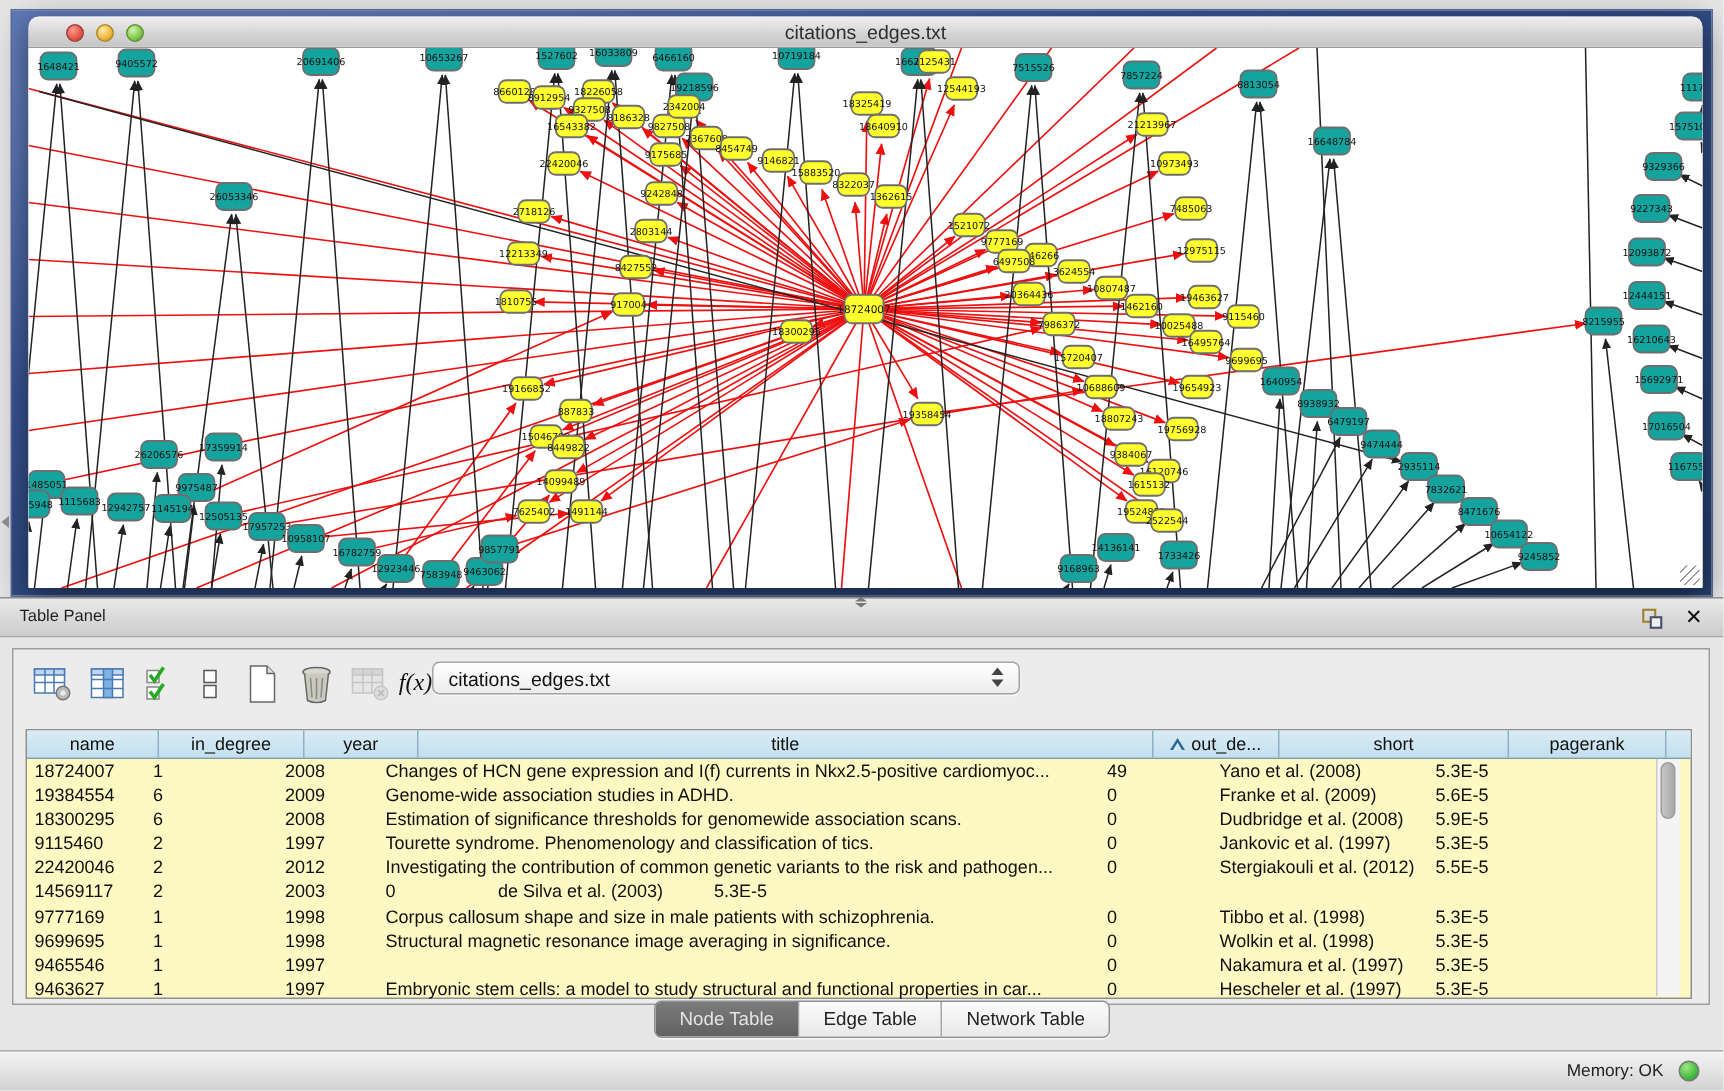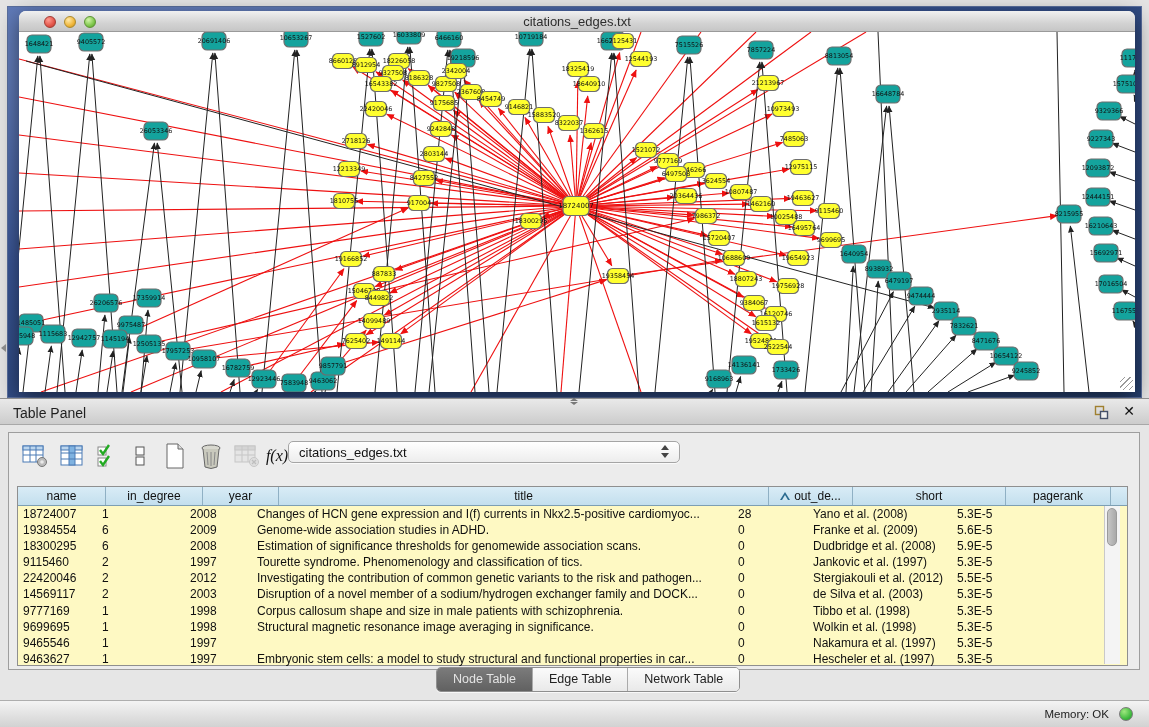--- a/index.html
+++ b/index.html
@@ -26,7 +26,7 @@
   
   .tp-header{position:absolute;left:0;top:398px;width:1149px;height:27px;
        background:linear-gradient(#e9e9e9,#cccccc);border-top:1px solid #8f8f8f;border-bottom:1px solid #a8a8a8;box-sizing:border-box;}
-  .tp-title{position:absolute;left:13px;top:6px;font-size:14px;color:#1f1f1f;}
+  .tp-title{position:absolute;left:13px;top:6px;font-size:11px;color:#1f1f1f;}
   .tp-float{position:absolute;right:40px;top:6px;width:15px;height:15px;}
   .tp-close{position:absolute;right:14px;top:4px;font-size:14px;font-weight:bold;color:#111;cursor:default;}
   .splitter-handle{position:absolute;left:570px;top:-1px;width:9px;height:7px;opacity:.75;}

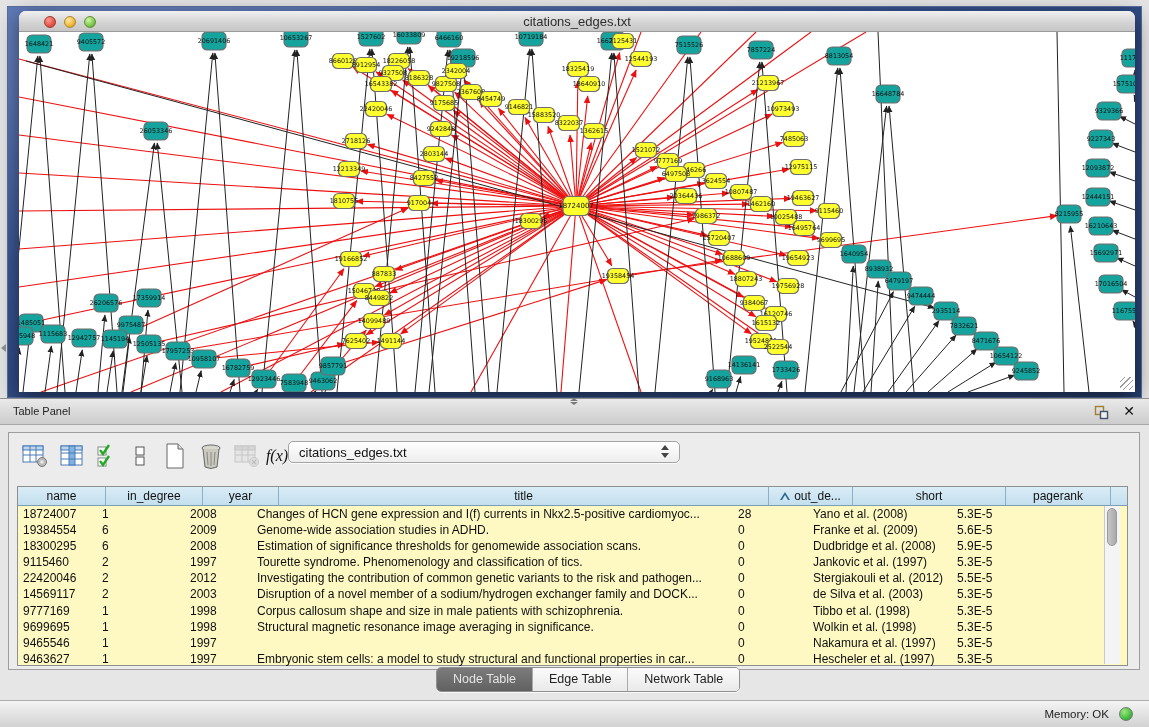--- a/index.html
+++ b/index.html
@@ -856,7 +856,7 @@
             <div class="gc" style="width: 88px;">1</div>
             <div class="gc" style="width: 67px;">2008</div>
             <div class="gc" style="width: 481px;">Changes of HCN gene expression and I(f) currents in Nkx2.5-positive cardiomyoc...</div>
-            <div class="gc" style="width: 75px;">28</div>
+            <div class="gc" style="width: 75px;">49</div>
             <div class="gc center" style="width: 144px;">Yano et al. (2008)</div>
             <div class="gc" style="width: 96px;">5.3E-5</div>
           </div>

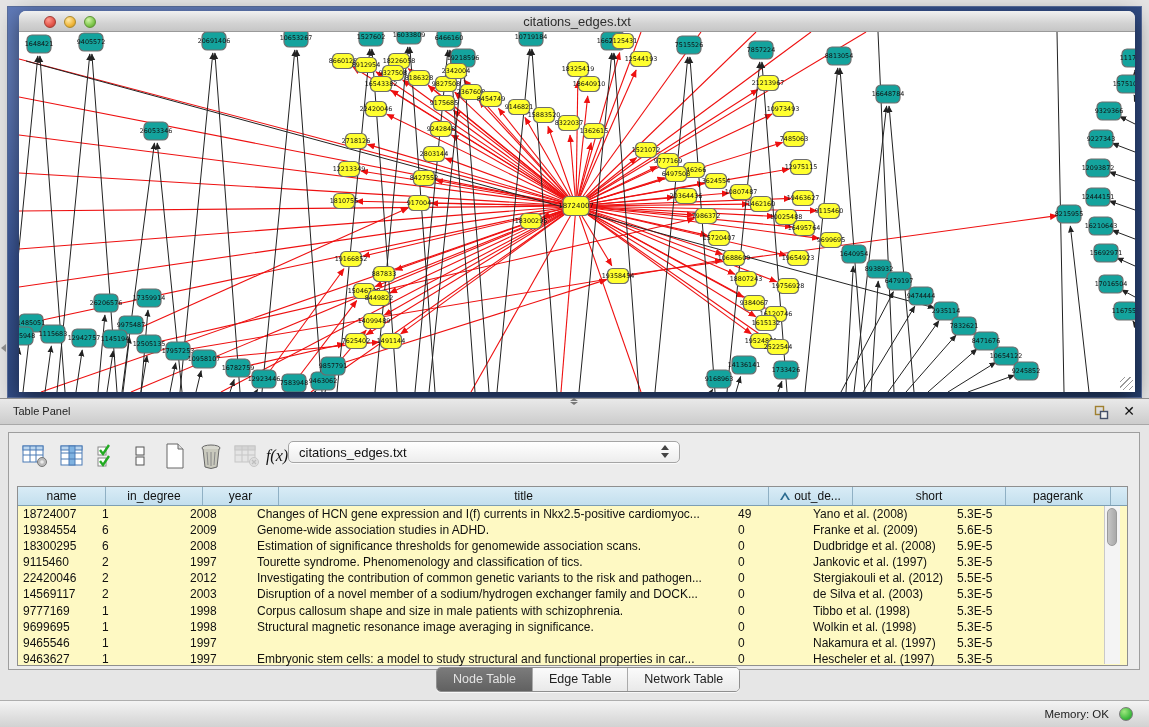--- a/index.html
+++ b/index.html
@@ -900,7 +900,6 @@
             <div class="gc" style="width: 79px;">14569117</div>
             <div class="gc" style="width: 88px;">2</div>
             <div class="gc" style="width: 67px;">2003</div>
-            <div class="gc" style="width: 481px;">Disruption of a novel member of a sodium/hydrogen exchanger family and DOCK...</div>
             <div class="gc" style="width: 75px;">0</div>
             <div class="gc center" style="width: 144px;">de Silva et al. (2003)</div>
             <div class="gc" style="width: 96px;">5.3E-5</div>

